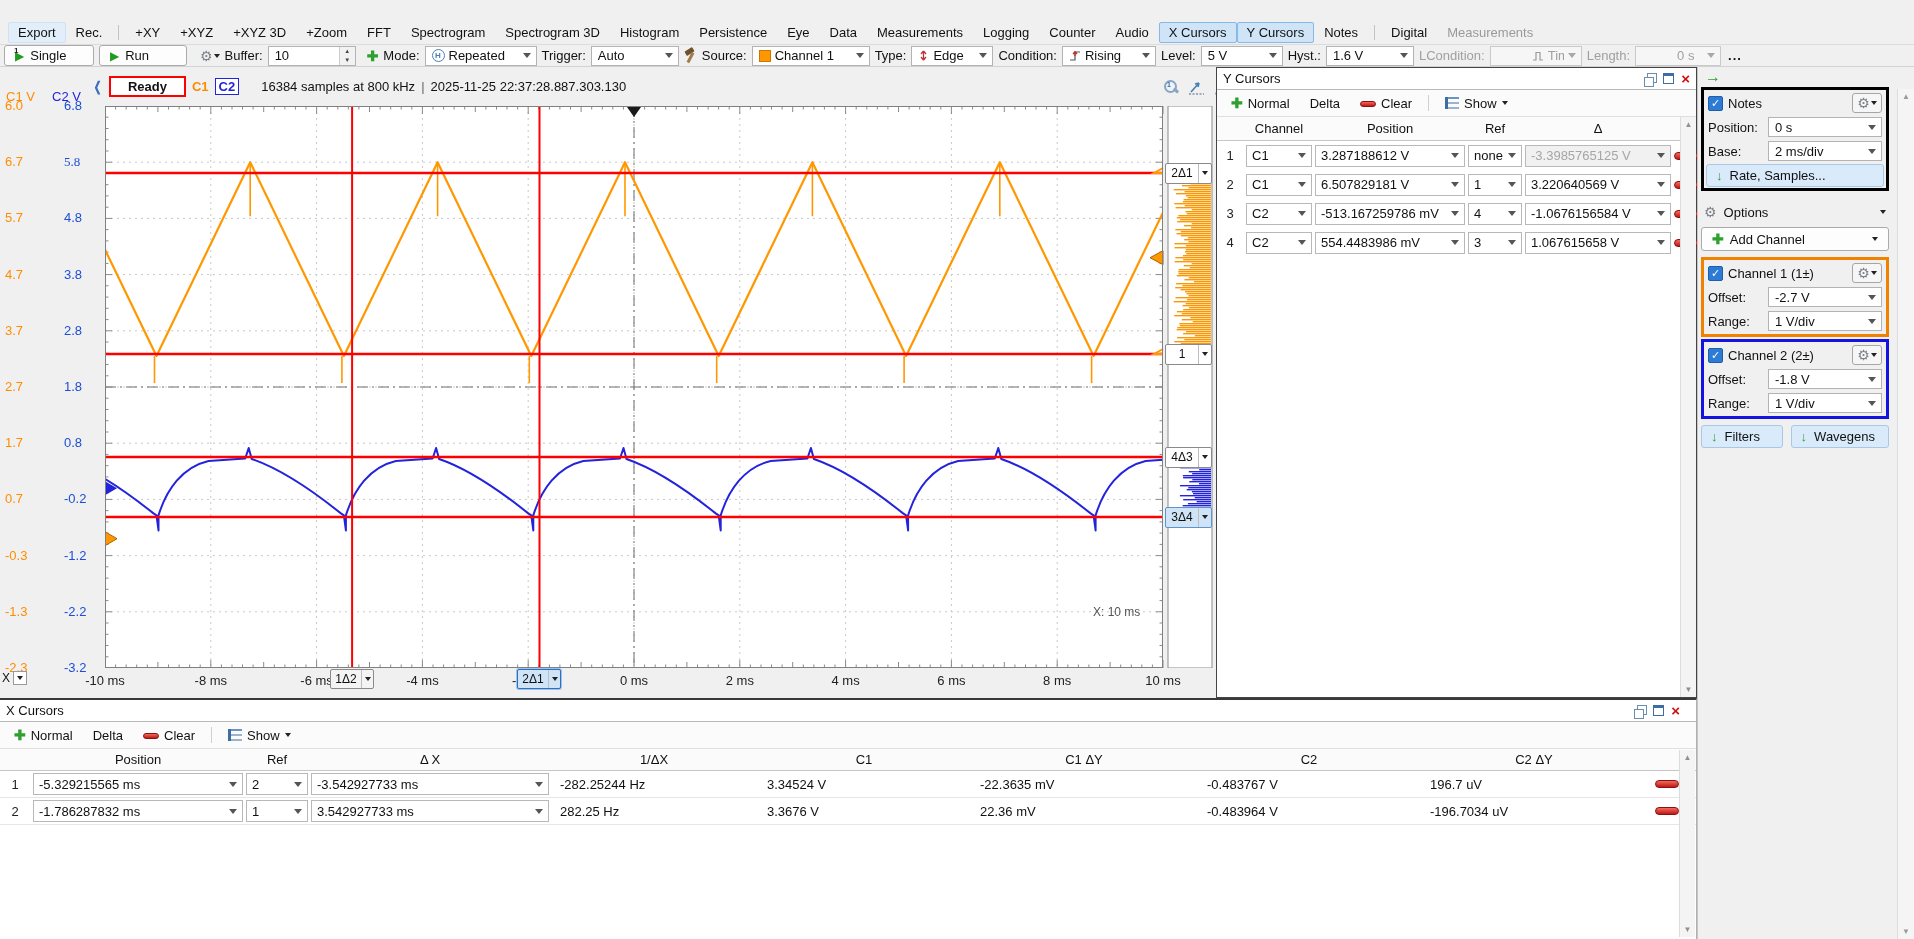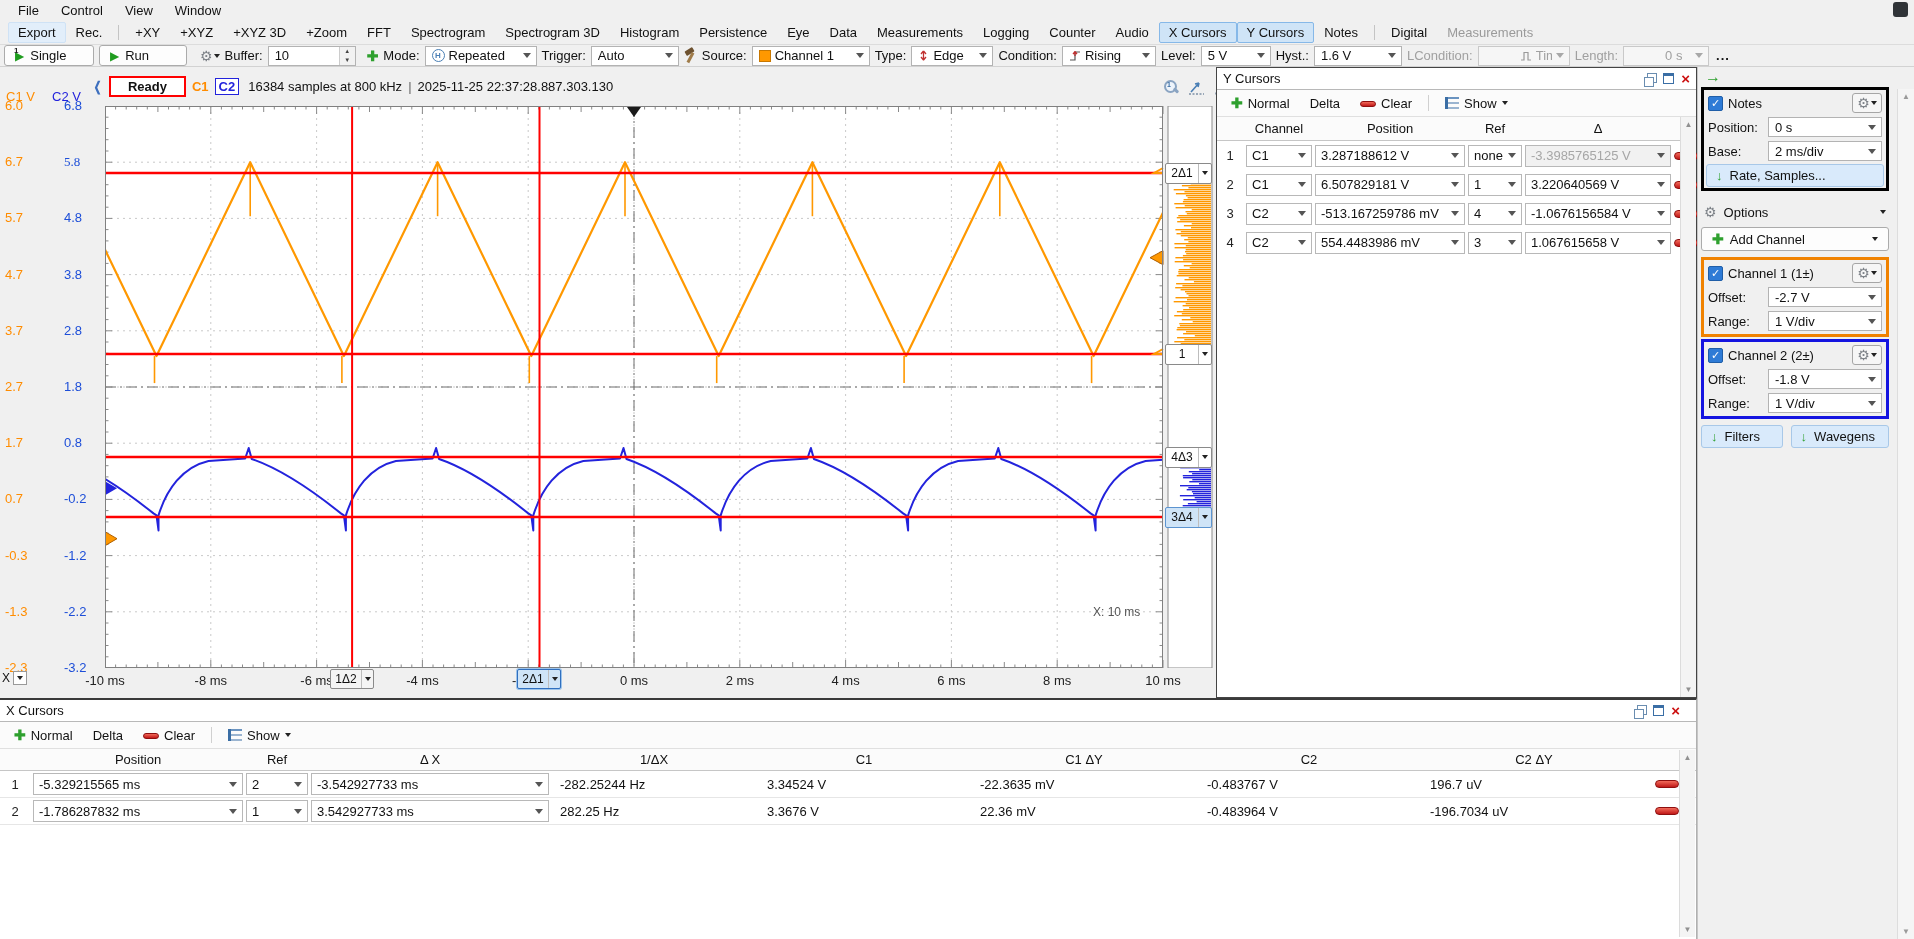--- a/index.html
+++ b/index.html
@@ -163,13 +163,6 @@
 
 <div class="app">
 
-  <div class="menubar">
-    <span class="menu-item">File</span>
-    <span class="menu-item">Control</span>
-    <span class="menu-item">View</span>
-    <span class="menu-item">Window</span>
-    <span class="tray-icon"></span>
-  </div>
 
   <div class="tabsbar" id="tabs-list">
       <span class="tab hover">Export</span>

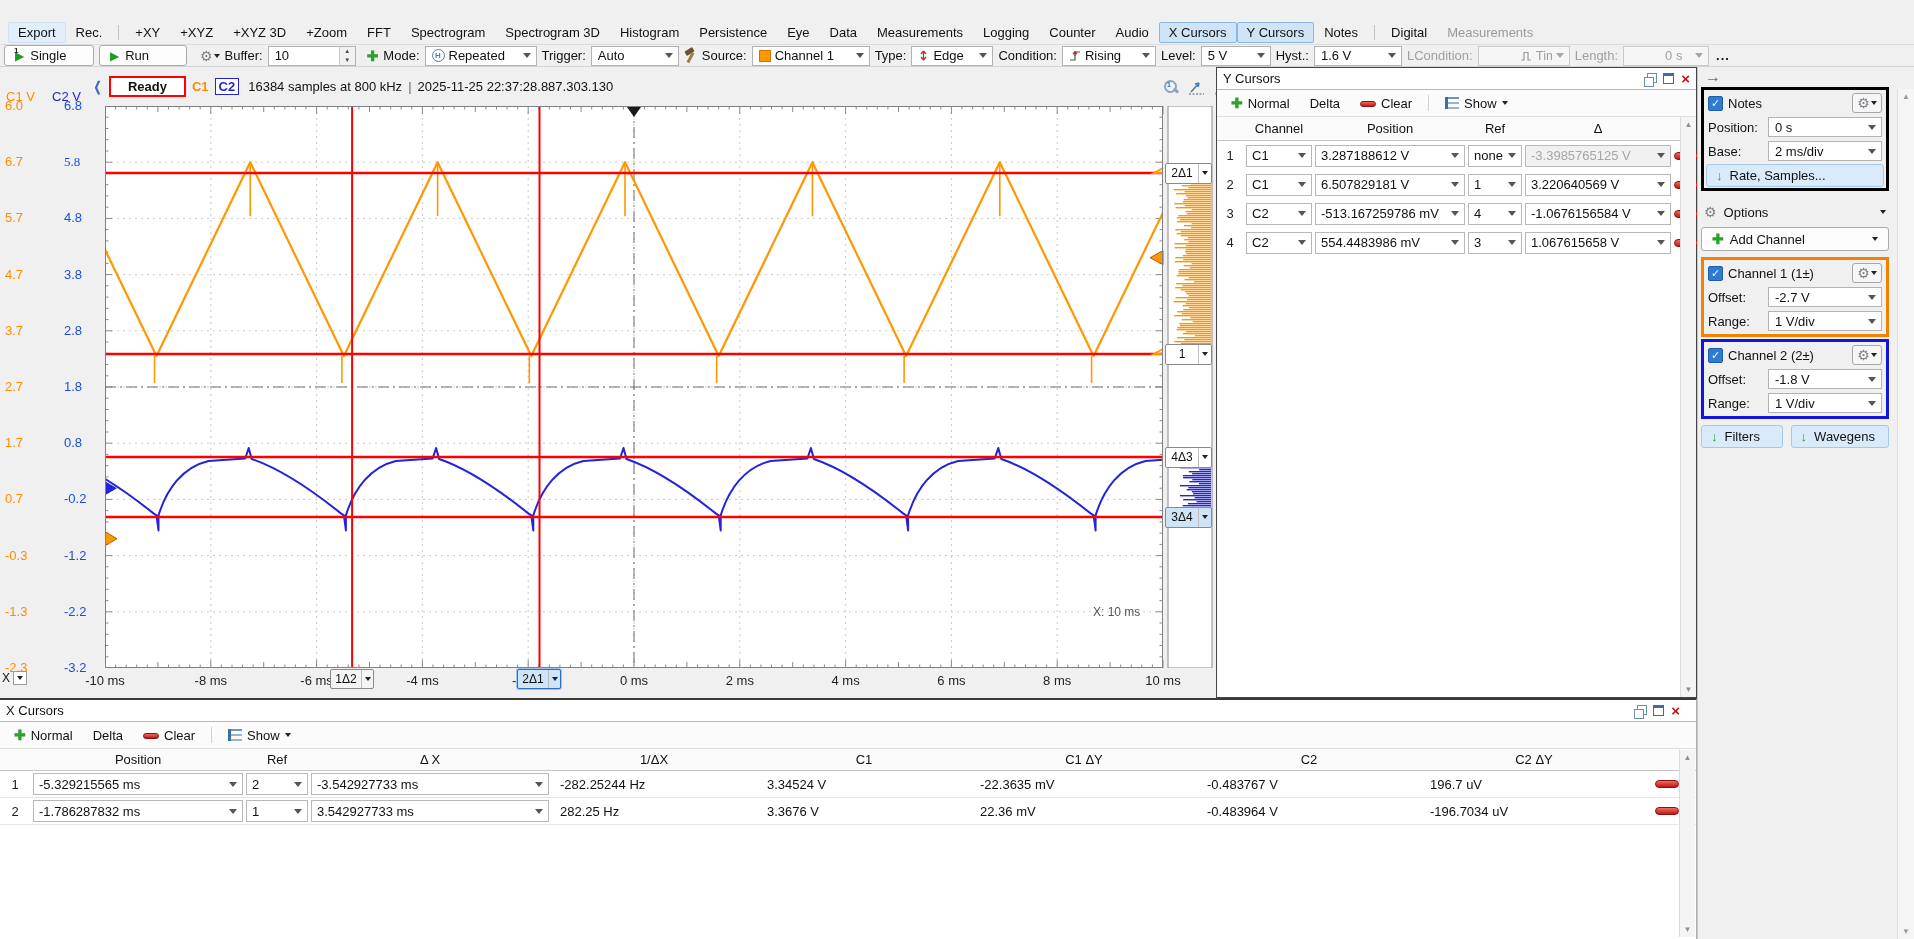--- a/index.html
+++ b/index.html
@@ -249,7 +249,7 @@
         <span class="caret"></span>
     </span>
     <span class="lbl">Level:</span>
-    <span class="dd" style="width:70px">
+    <span class="dd" style="width:82px">
       <span class="val">5 V</span>
         <span class="caret"></span>
     </span>

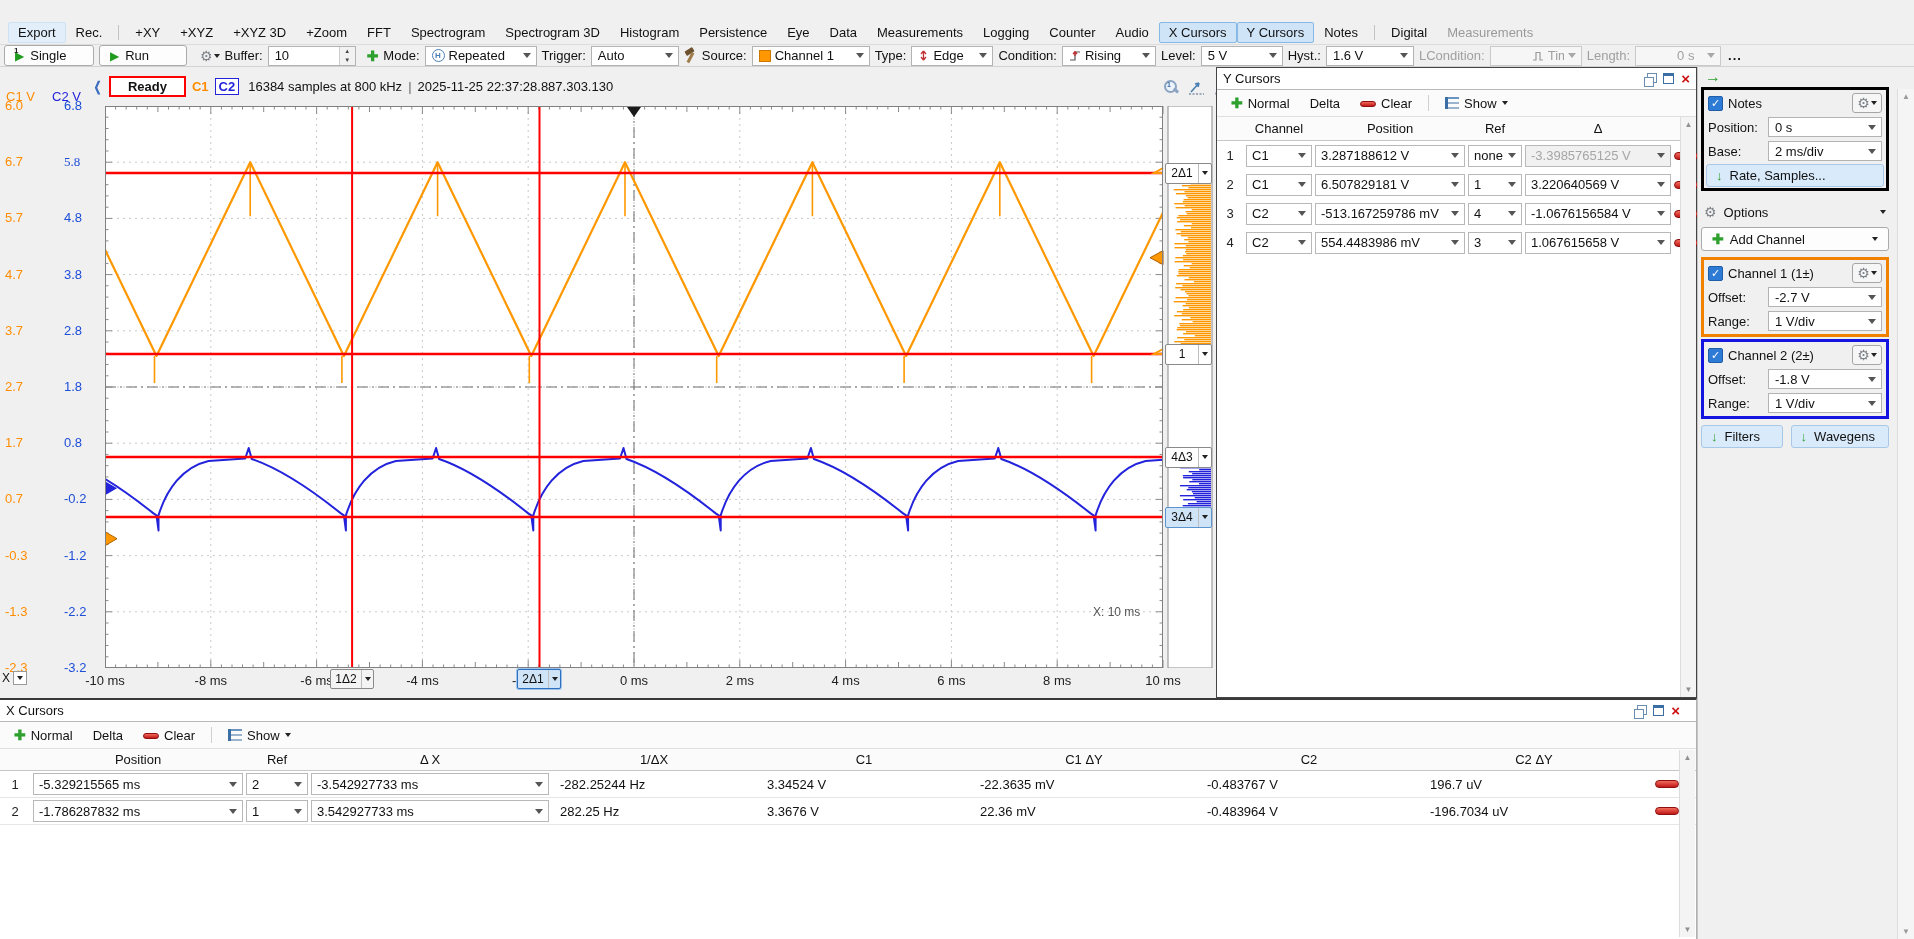--- a/index.html
+++ b/index.html
@@ -58,7 +58,7 @@
 .ready-box { border:2px solid #ff0000; background:#fff; font-weight:bold; padding:1px 17px; }
 .chip-c1 { color:#ff8c00; font-weight:bold; }
 .chip-c2 { color:#2323dc; font-weight:bold; border:1px solid #2323dc; padding:0 3px; background:#fff; }
-.samples-info { margin-left:3px; white-space:nowrap; }
+.samples-info { margin-left:16px; white-space:nowrap; }
 .plot-tools { margin-left:auto; display:flex; align-items:center; gap:9px; padding-right:5px; }
 .mag { position:relative; width:16px; height:16px; }
 .mag::before { content:""; position:absolute; left:1px; top:1px; width:9px; height:9px; border:2px solid #8aa4c2; border-radius:50%; background:#eef4fb; }

